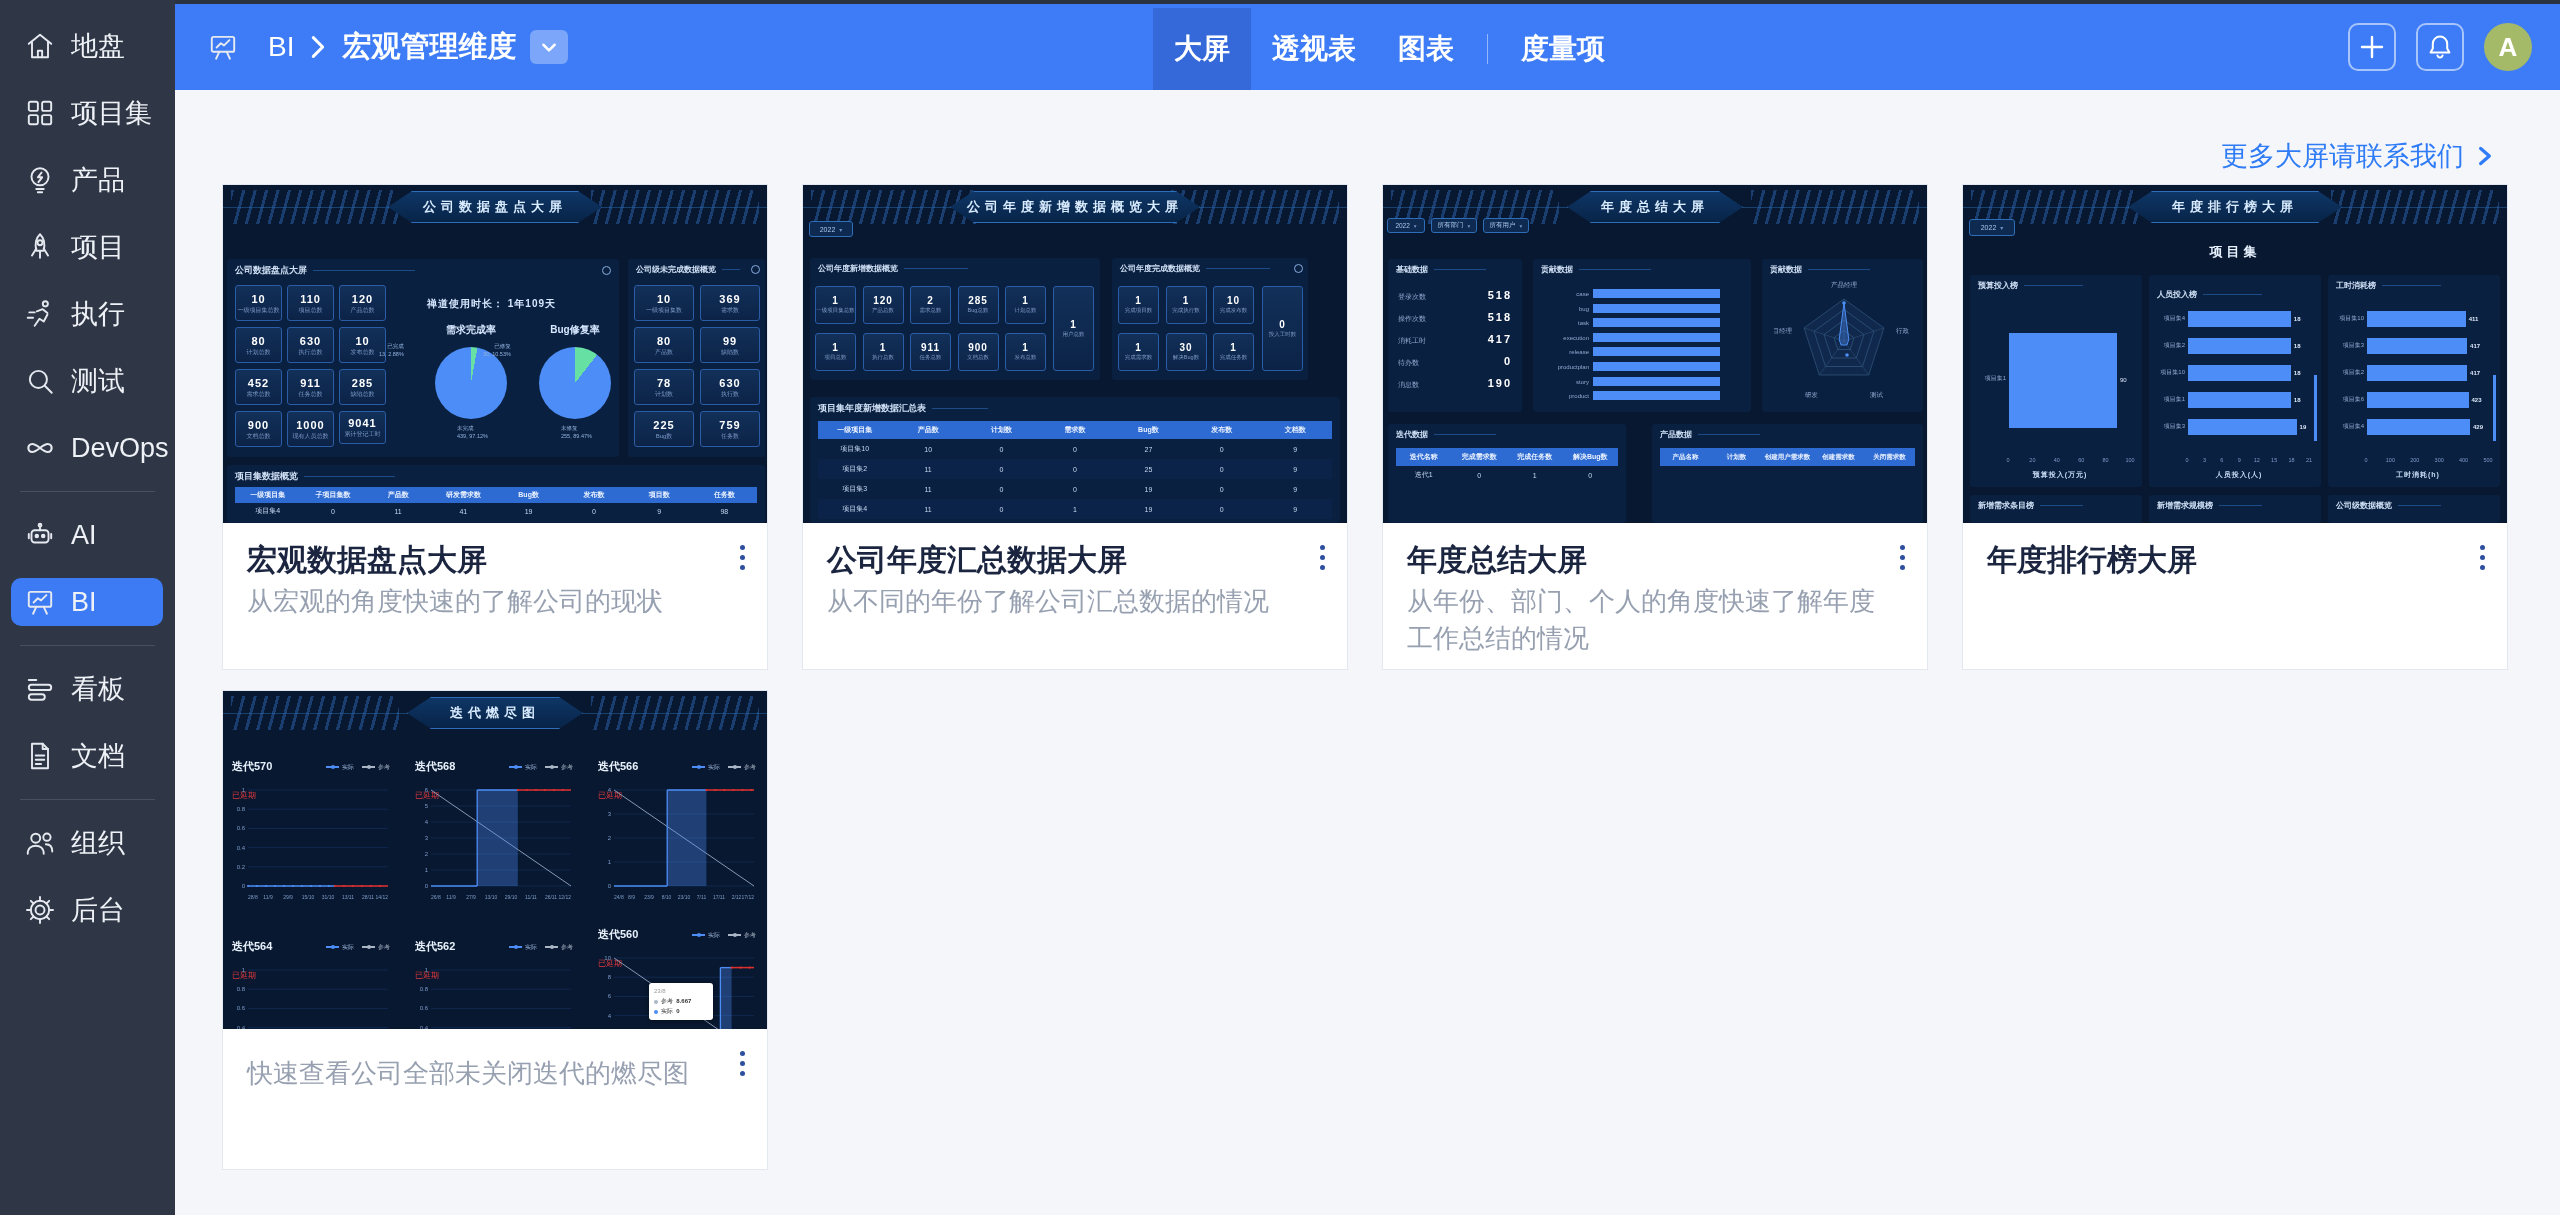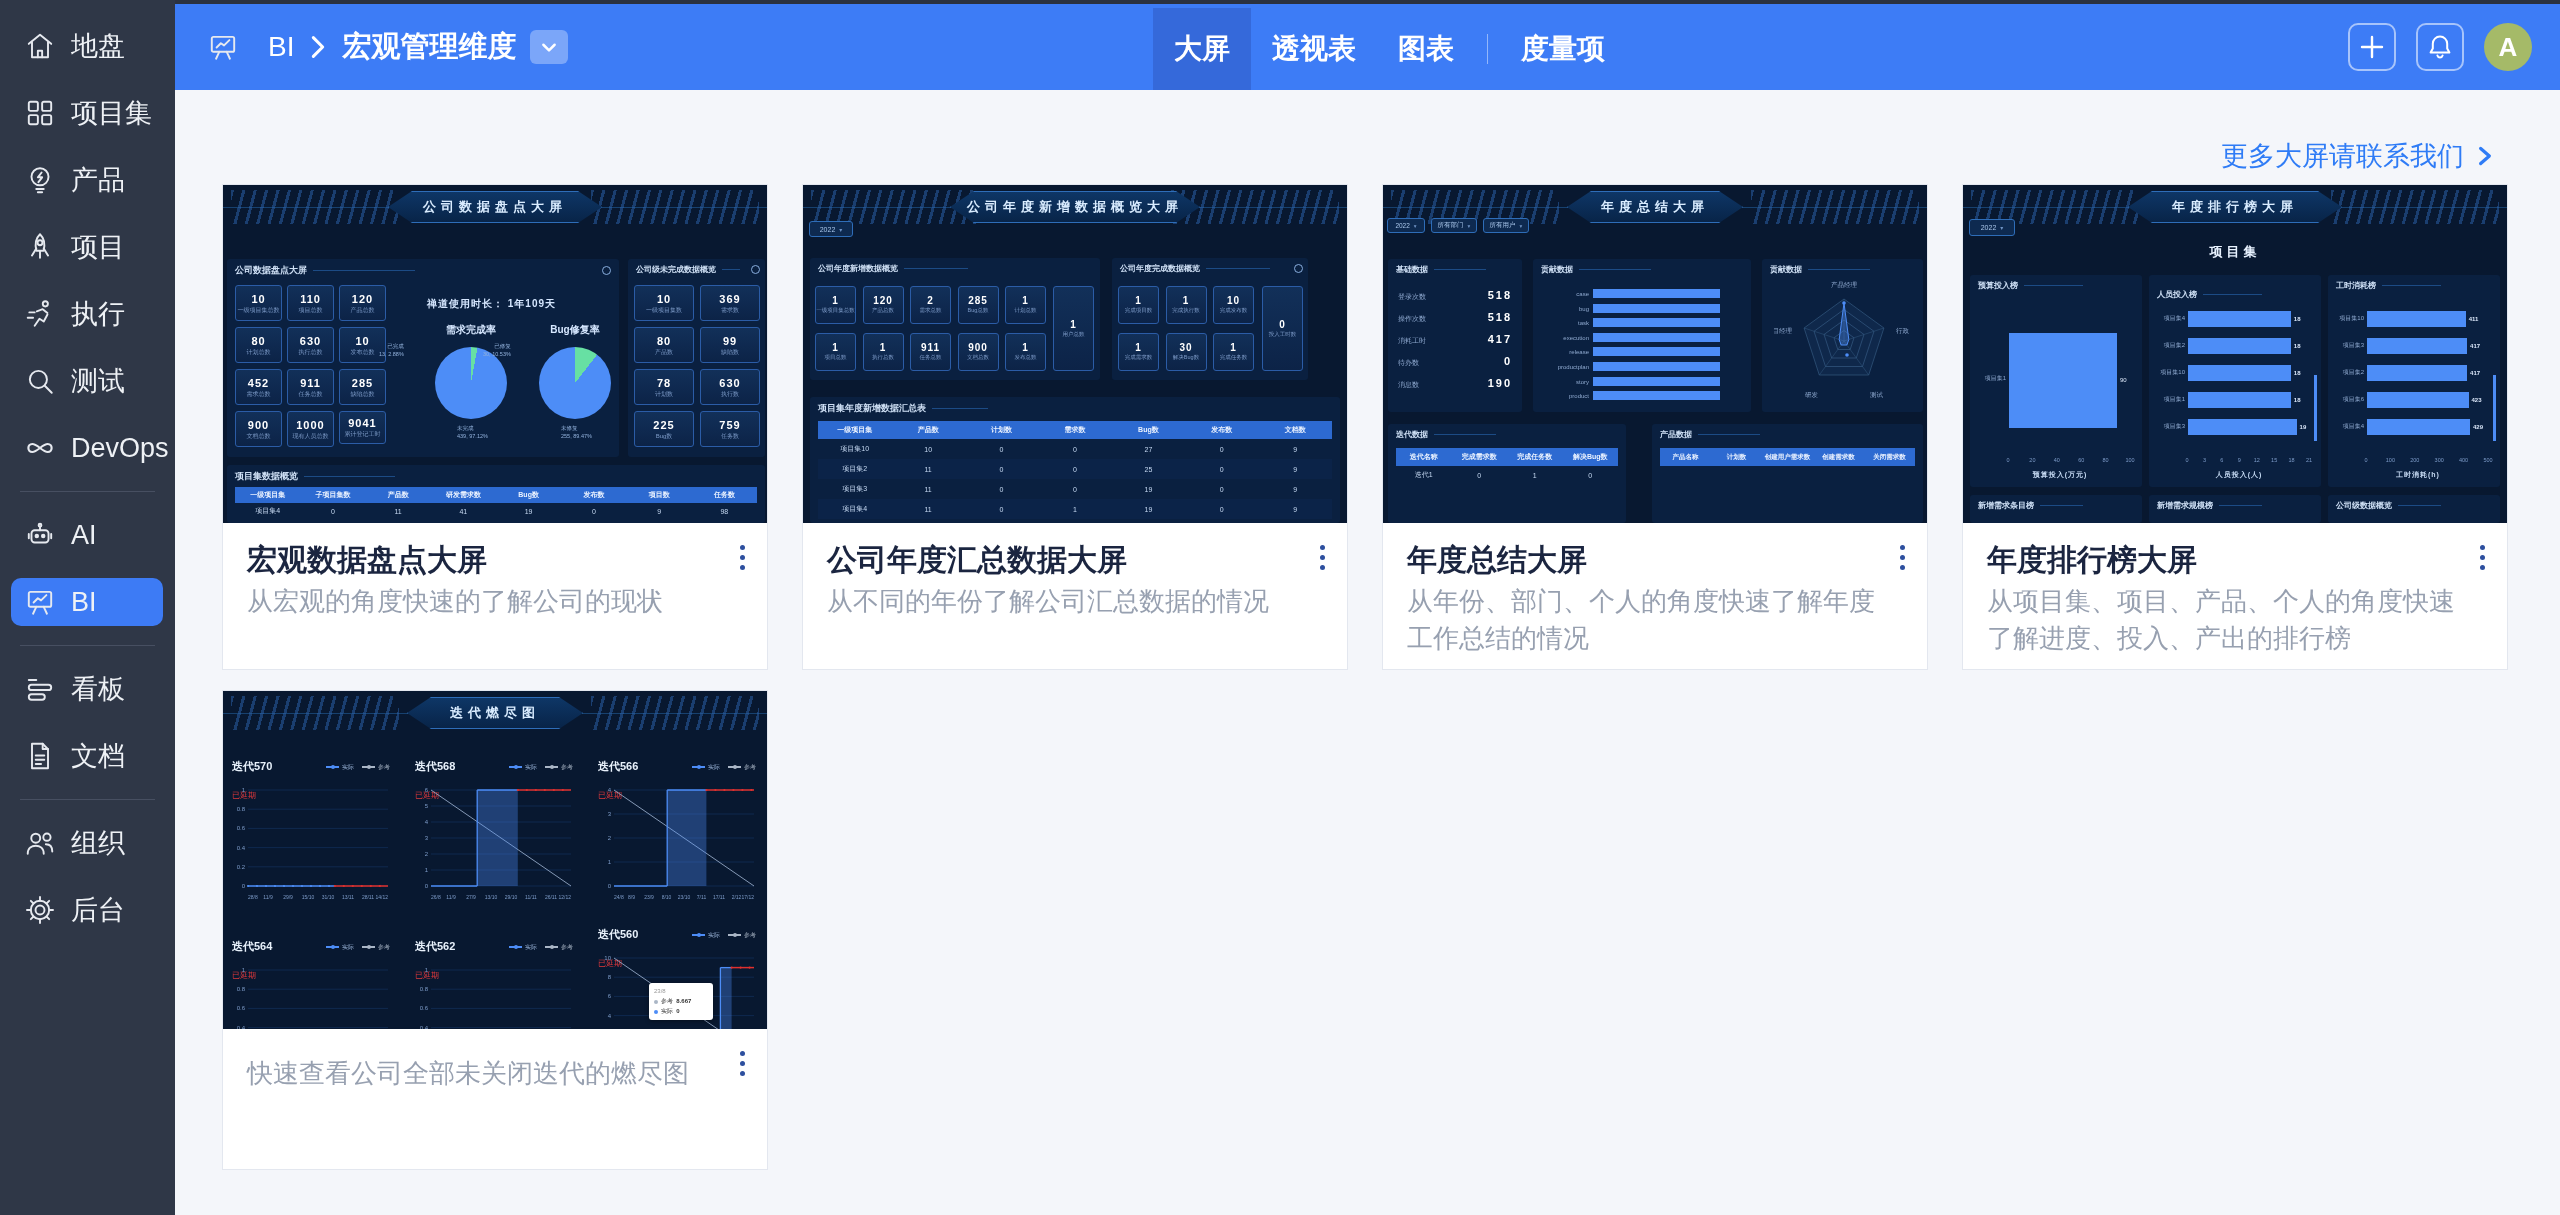--- a/index.html
+++ b/index.html
@@ -820,7 +820,6 @@
         </div>
         <div class="card-body">
           <h3 class="card-title">年度排行榜大屏</h3>
-          <p class="card-desc">从项目集、项目、产品、个人的角度快速了解进度、投入、产出的排行榜</p>
           <div class="kebab">
             <i></i>
             <i></i>

